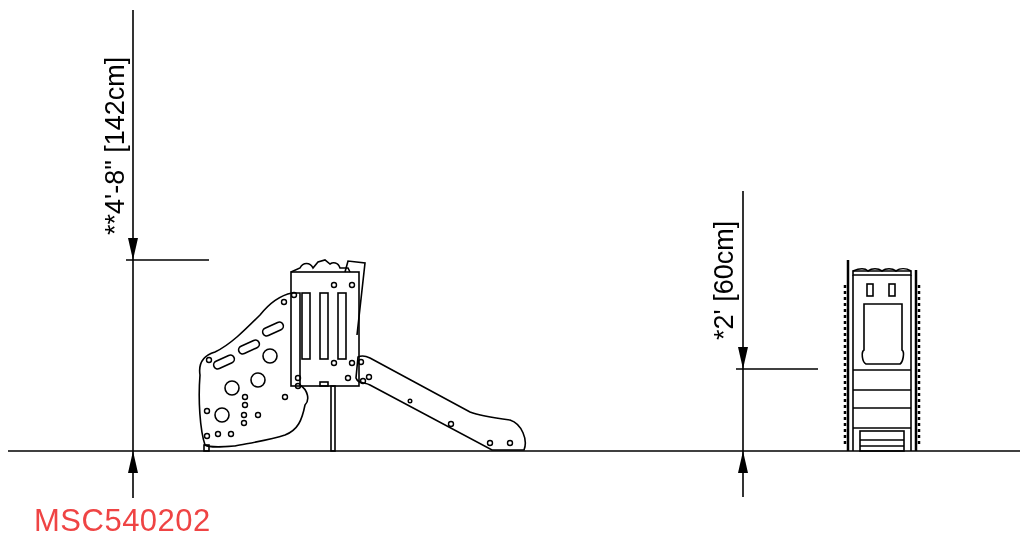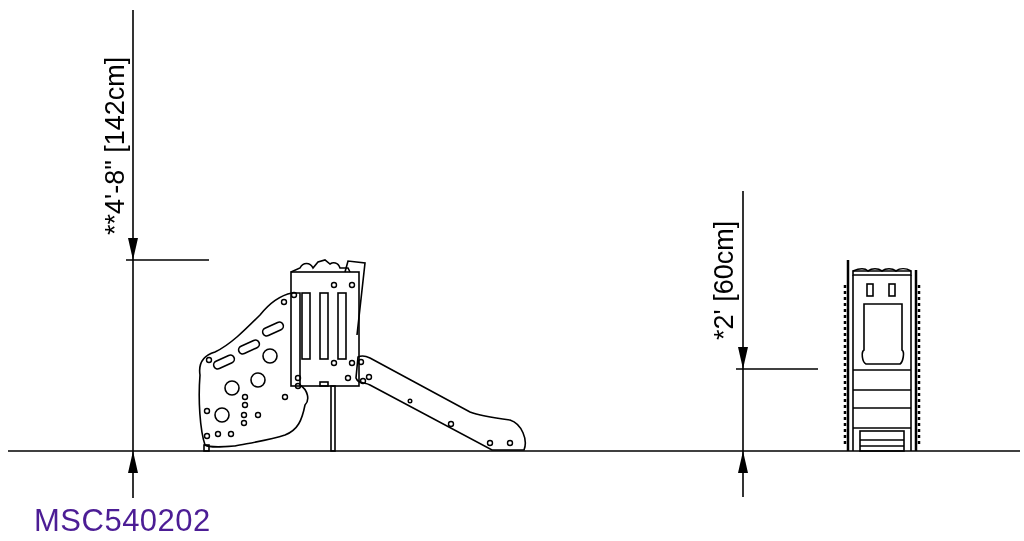--- a/index.html
+++ b/index.html
@@ -6,7 +6,7 @@
   body { width:1024px; height:541px; position:relative; overflow:hidden; font-family:"Liberation Sans", sans-serif; }
   svg { position:absolute; left:0; top:0; }
   .dimlabel { font-family:"Liberation Sans", sans-serif; font-size:27px; fill:#000; }
-  .model { position:absolute; left:34px; top:503px; font-size:31px; color:#4c1d95; font-family:"Liberation Sans", sans-serif; letter-spacing:0.5px; }
+  .model { position:absolute; left:34px; top:503px; font-size:31px; color:#ef4444; font-family:"Liberation Sans", sans-serif; letter-spacing:0.5px; }
 </style>
 </head>
 <body>

